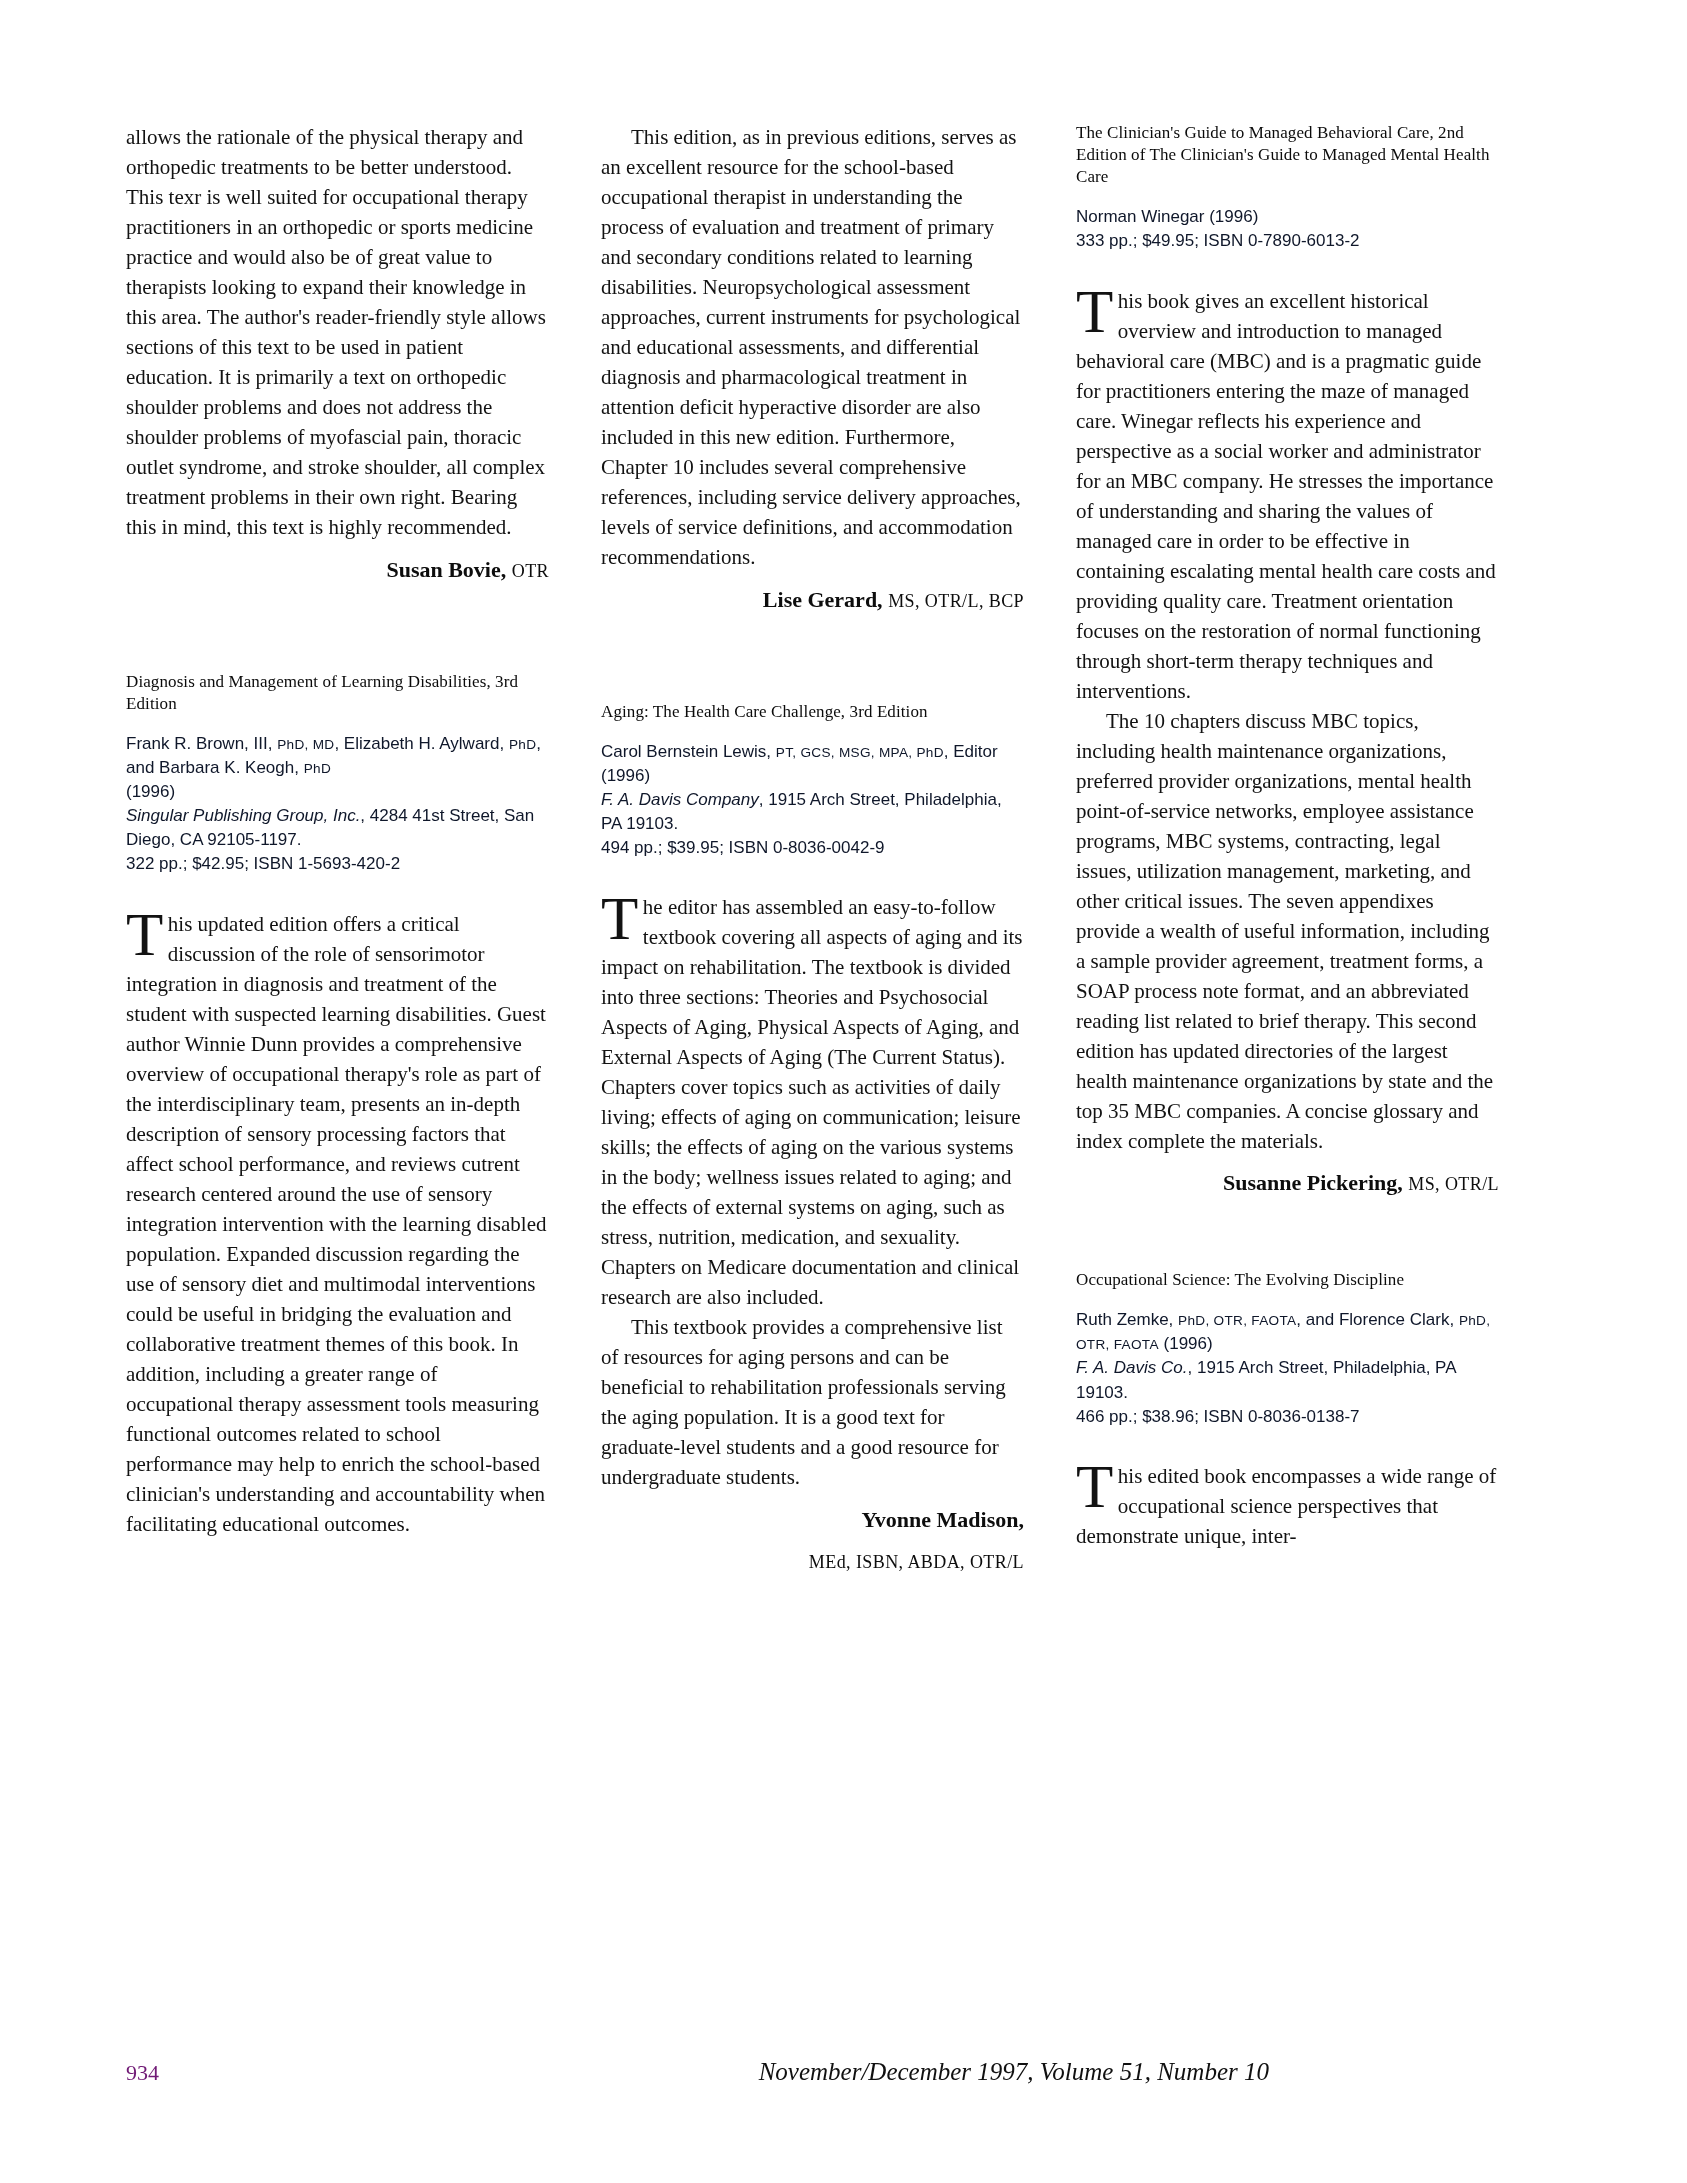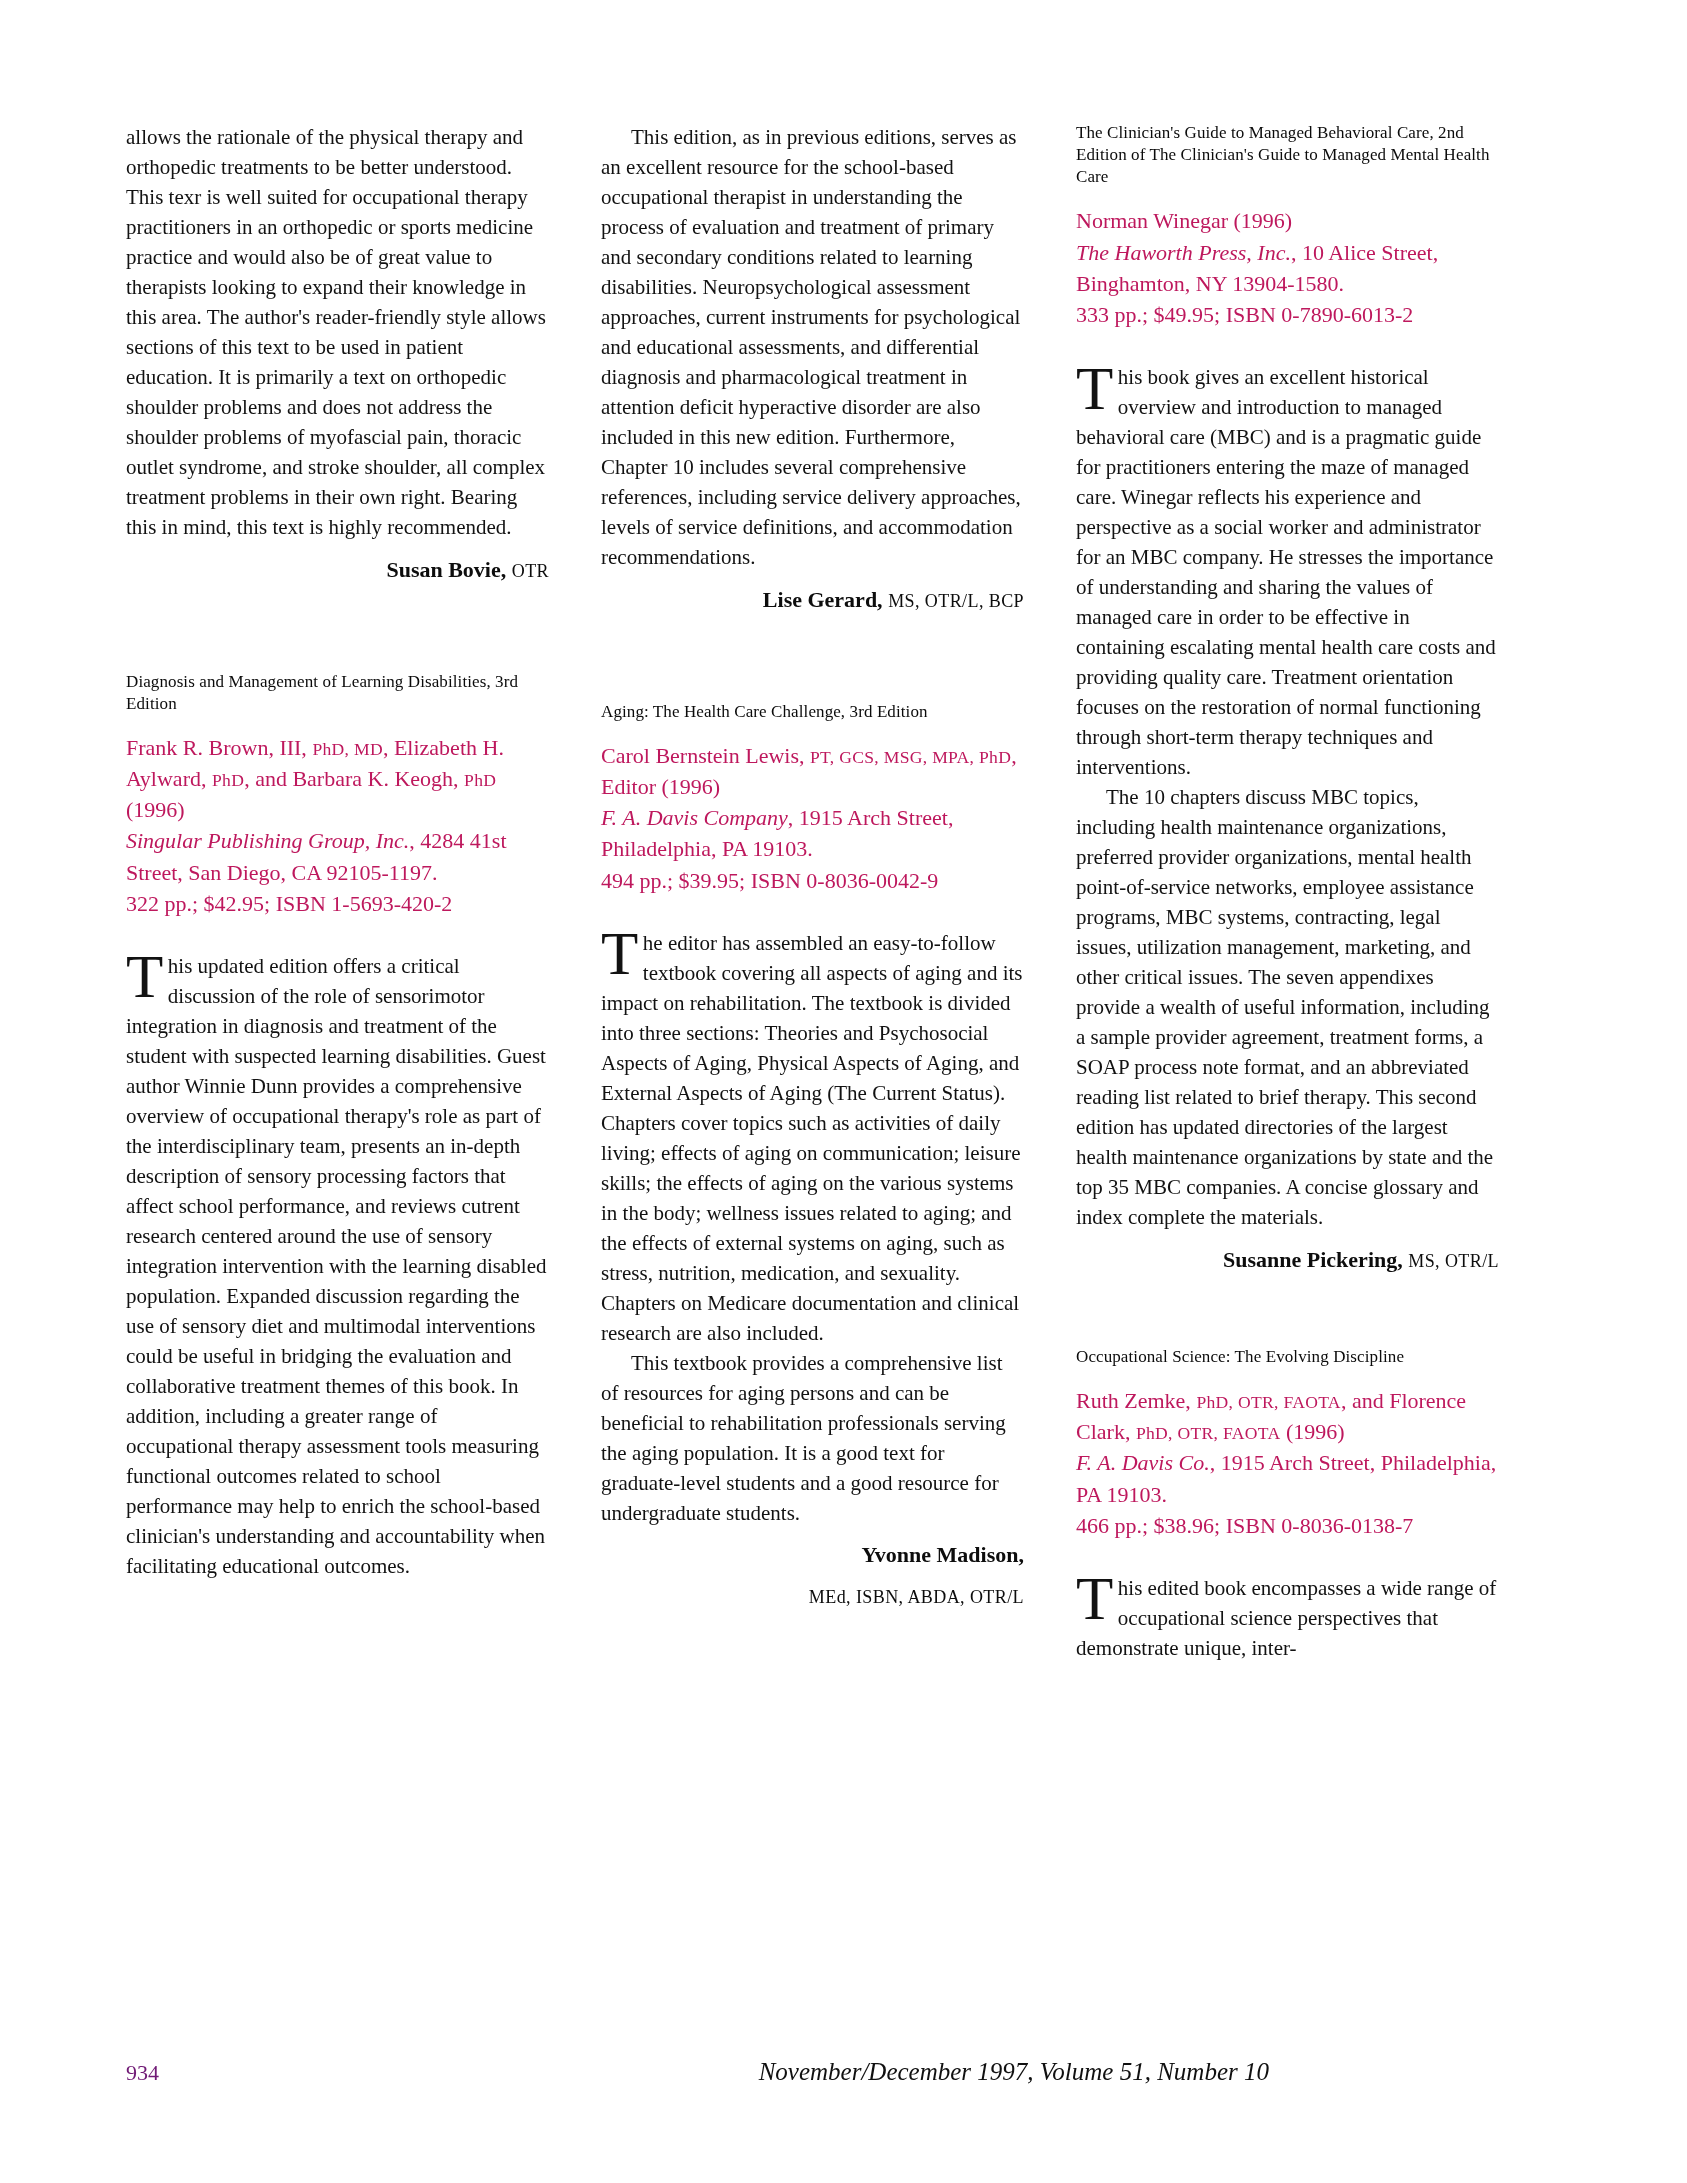--- a/index.html
+++ b/index.html
@@ -50,11 +50,11 @@
   }
 
   .biblio {
-    font-family: Liberation Serif, serif;
-    font-size: 22px;
+    font-family: Liberation Sans, sans-serif;
+    font-size: 17px;
     line-height: 1.42;
     margin: 0 0 12px 0;
-    color: #be185d;
+    color: #0f172a;
   }
   .biblio .line { display: block; }
   .creds {

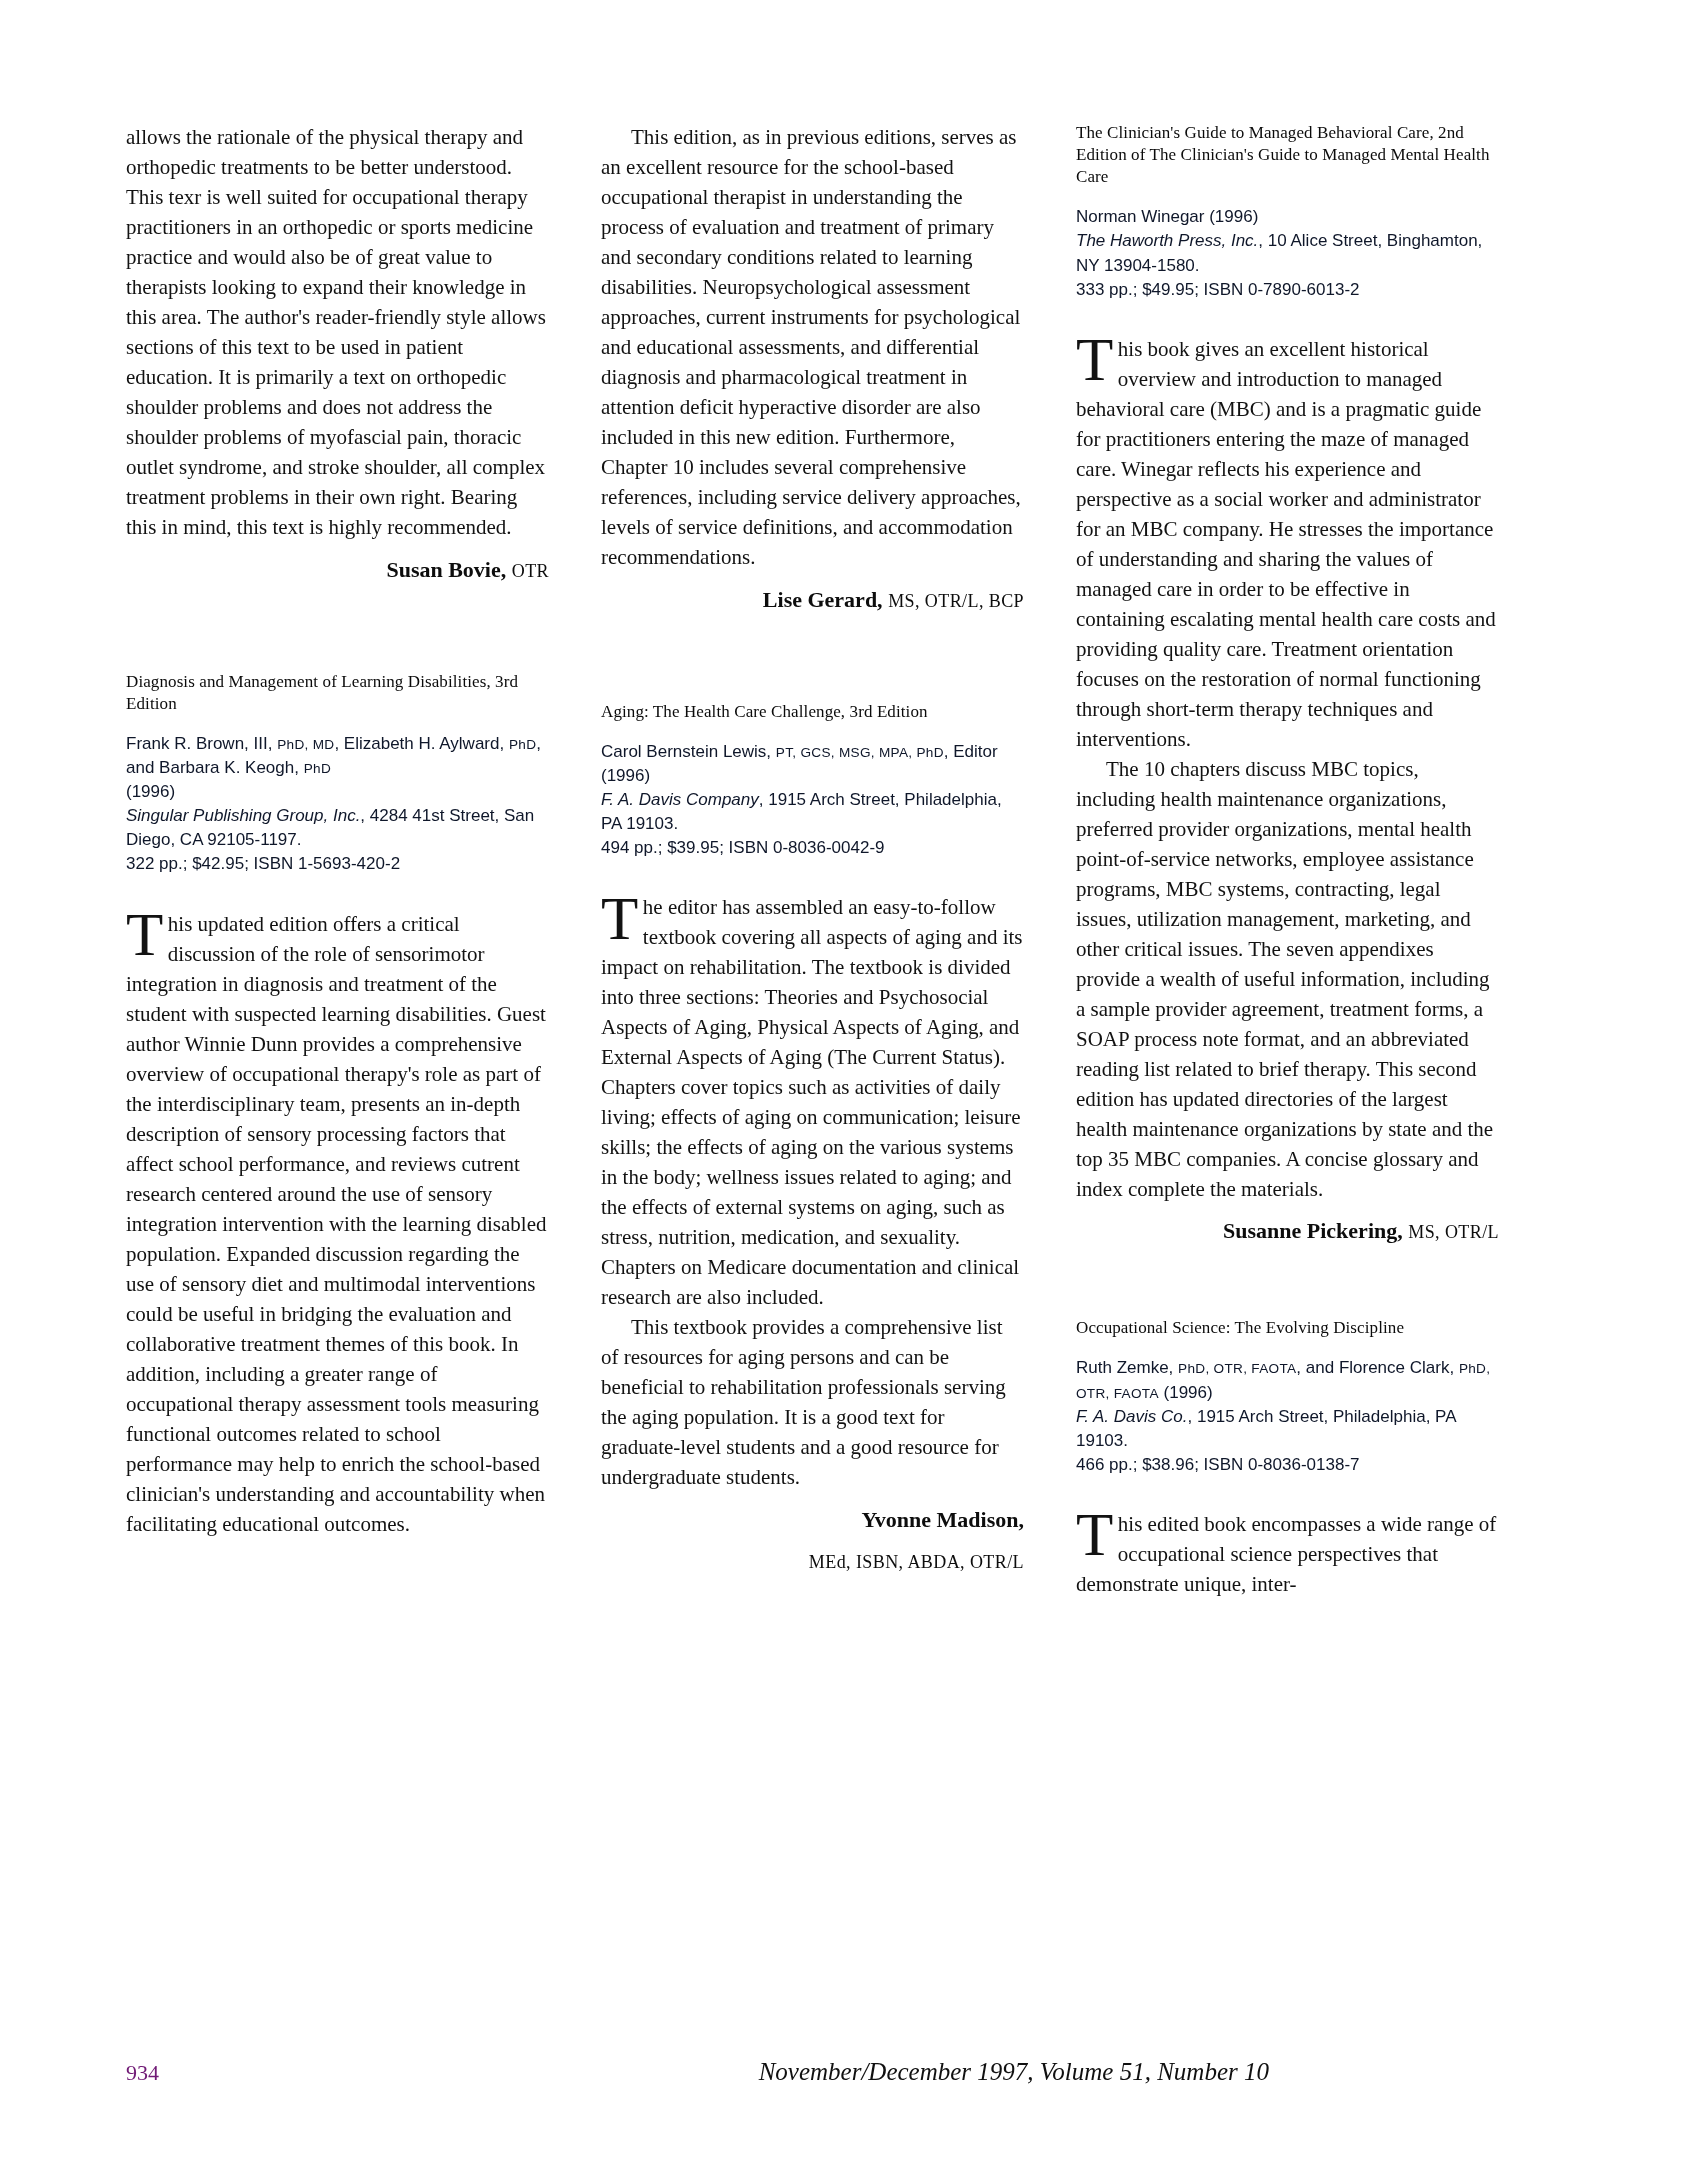--- a/index.html
+++ b/index.html
@@ -203,7 +203,6 @@
         <h2 class="review-title">The Clinician's Guide to Managed Behavioral Care, 2nd Edition of The Clinician's Guide to Managed Mental Health Care</h2>
         <div class="biblio">
           <span class="line">Norman Winegar (1996)</span>
-          <span class="line"><span class="pub">The Haworth Press, Inc.</span>, 10 Alice Street, Binghamton, NY 13904-1580.</span>
           <span class="line">333 pp.; $49.95; ISBN 0-7890-6013-2</span>
         </div>
         <div class="gap-xs"></div>

